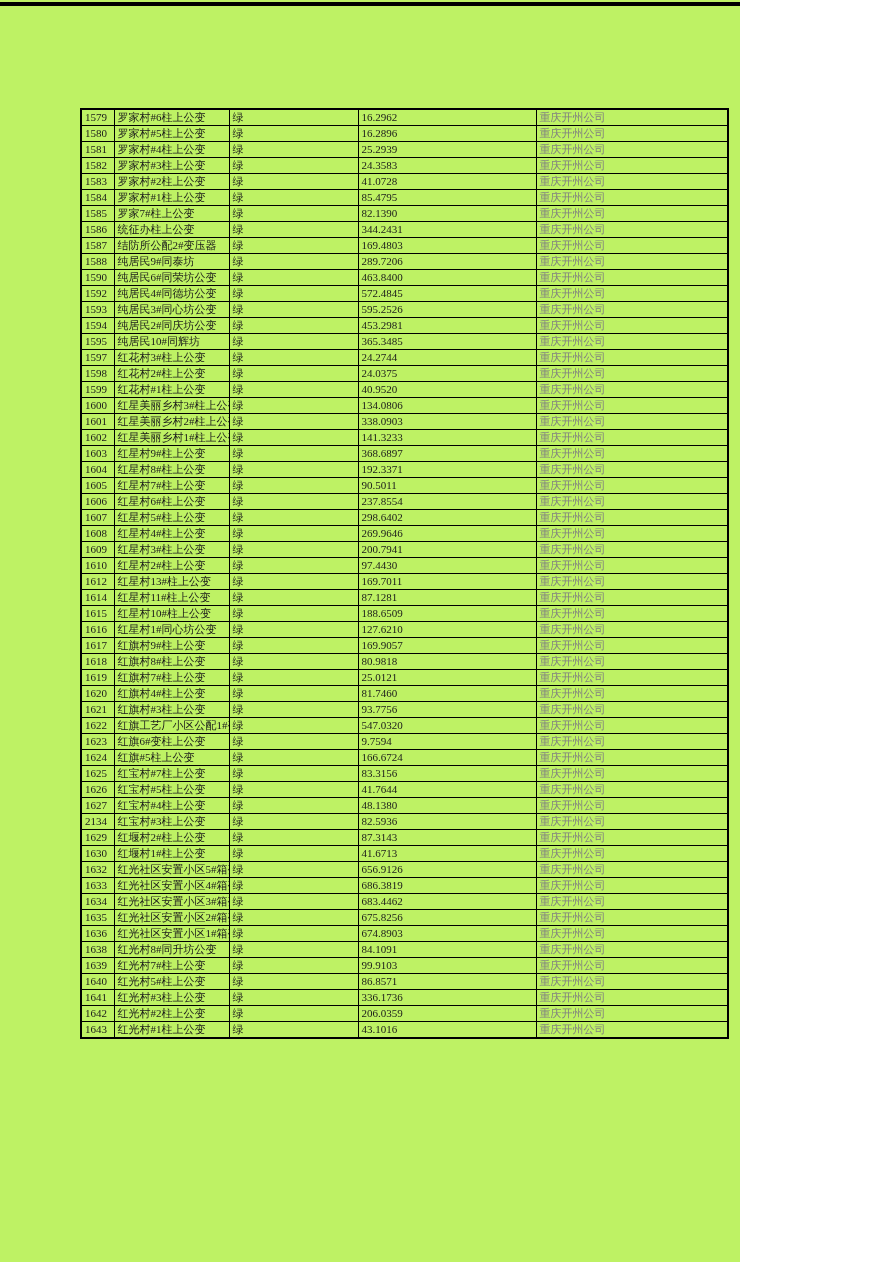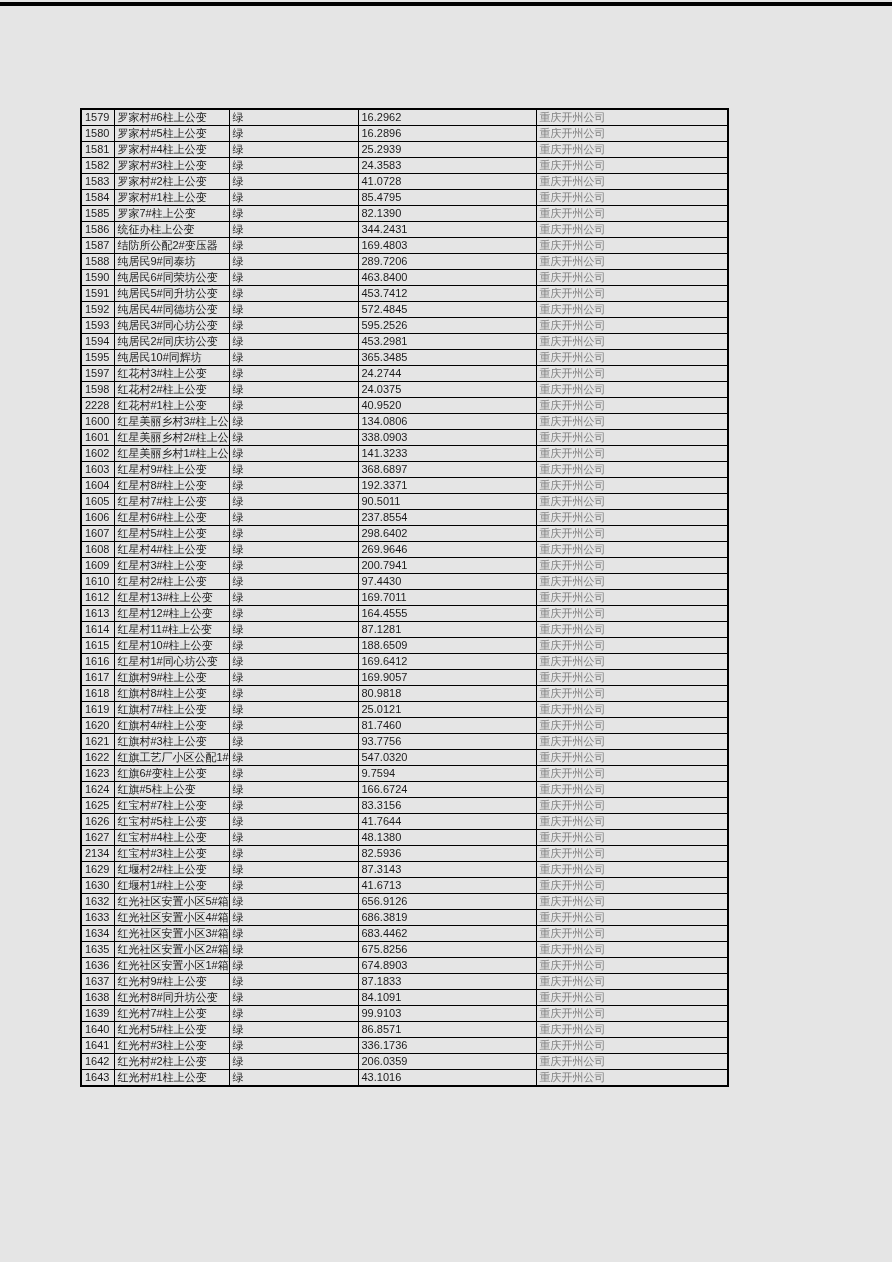--- a/index.html
+++ b/index.html
@@ -10,10 +10,11 @@
   }
   .page {
     position: relative;
-    width: 892px;
+    width: 740px;
     height: 1262px;
-    background: #e5e5e5;
+    background: #bef264;
     overflow: hidden;
+    font-family: Liberation Serif, serif;
   }
   .top-bar {
     position: absolute;

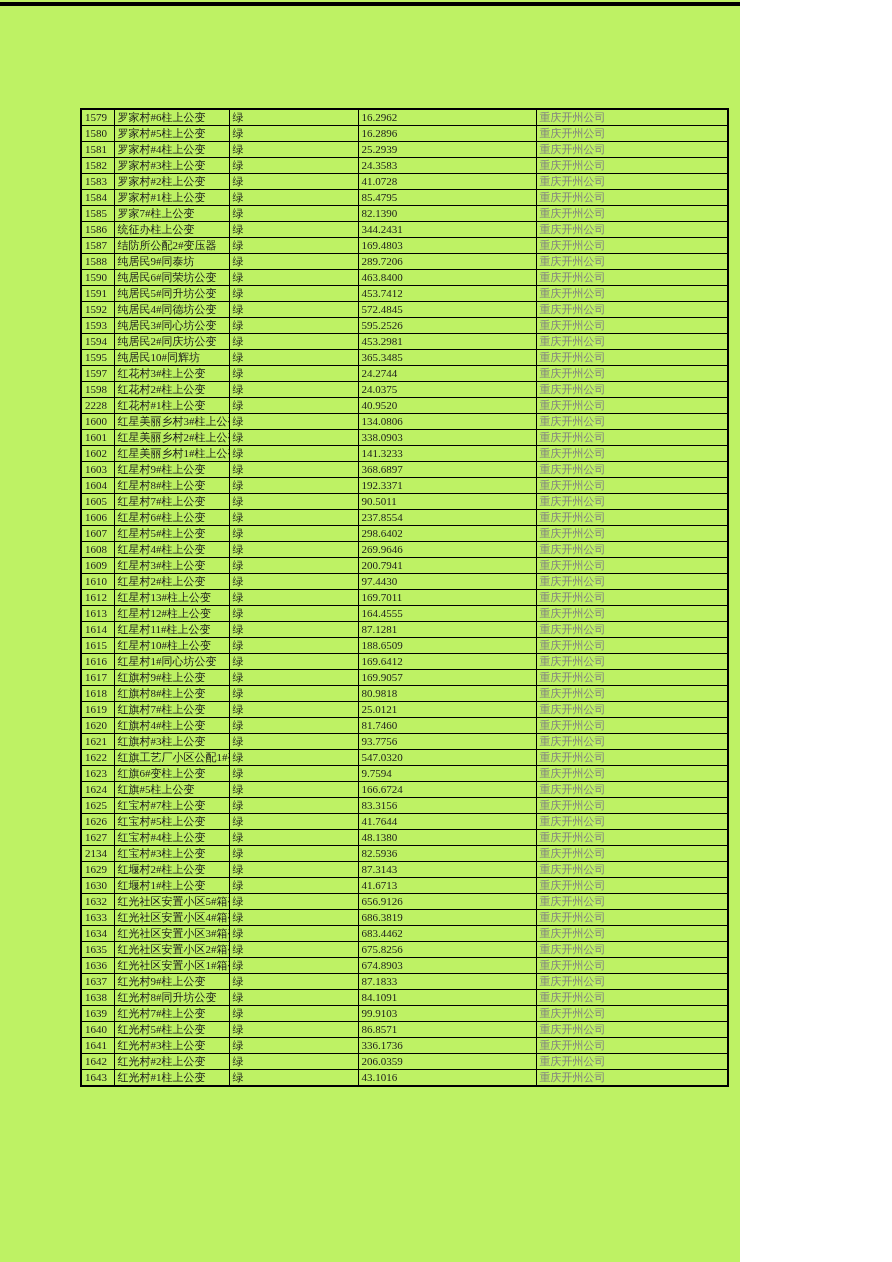--- a/index.html
+++ b/index.html
@@ -141,13 +141,6 @@
           <td class="col-company" style="color: rgb(128, 128, 128);">重庆开州公司</td>
         </tr>
         <tr>
-          <td class="col-id">1591</td>
-          <td class="col-name">纯居民5#同升坊公变</td>
-          <td class="col-status">绿</td>
-          <td class="col-value">453.7412</td>
-          <td class="col-company" style="color: rgb(128, 128, 128);">重庆开州公司</td>
-        </tr>
-        <tr>
           <td class="col-id">1592</td>
           <td class="col-name">纯居民4#同德坊公变</td>
           <td class="col-status">绿</td>

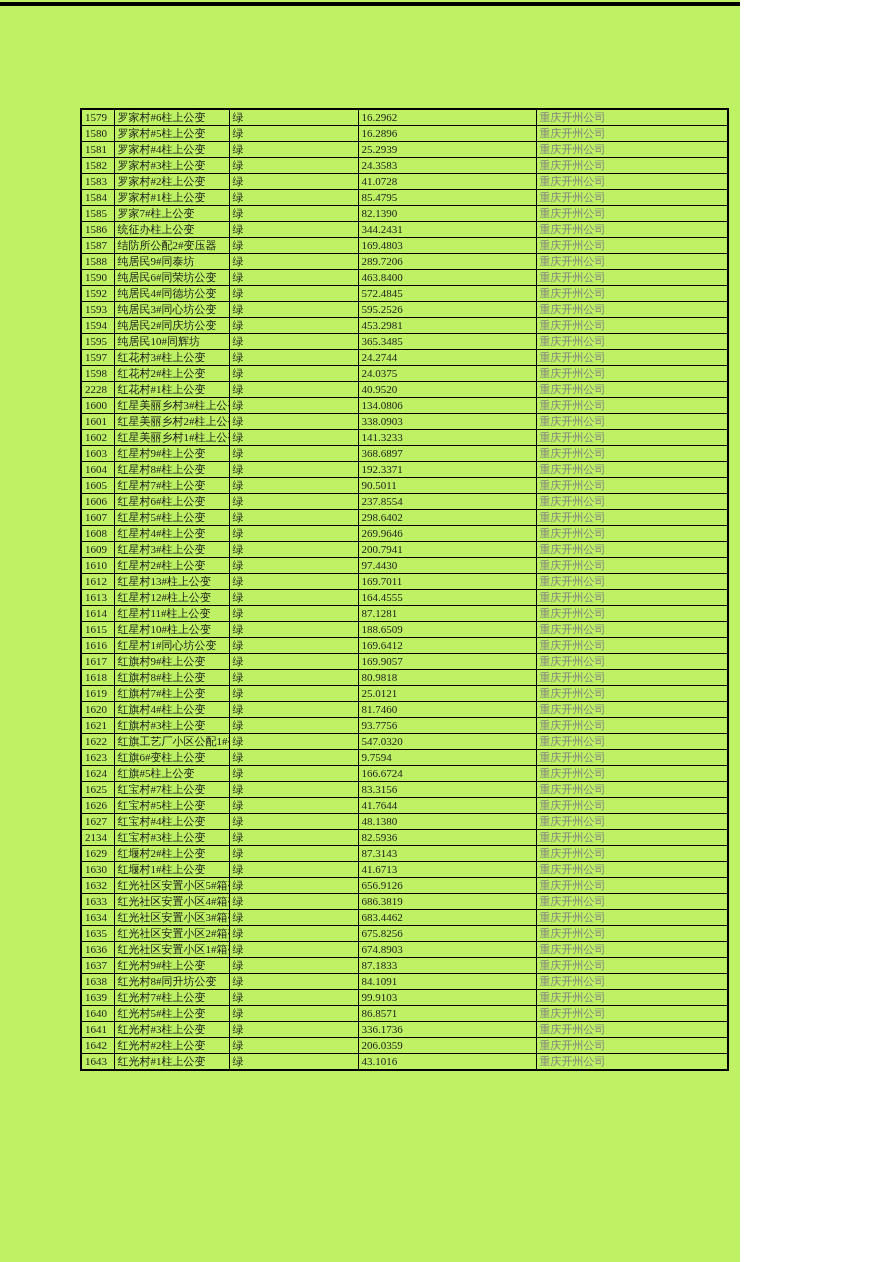--- a/index.html
+++ b/index.html
@@ -183,7 +183,7 @@
           <td class="col-company" style="color: rgb(128, 128, 128);">重庆开州公司</td>
         </tr>
         <tr>
-          <td class="col-id">2228</td>
+          <td class="col-id">1599</td>
           <td class="col-name">红花村#1柱上公变</td>
           <td class="col-status">绿</td>
           <td class="col-value">40.9520</td>

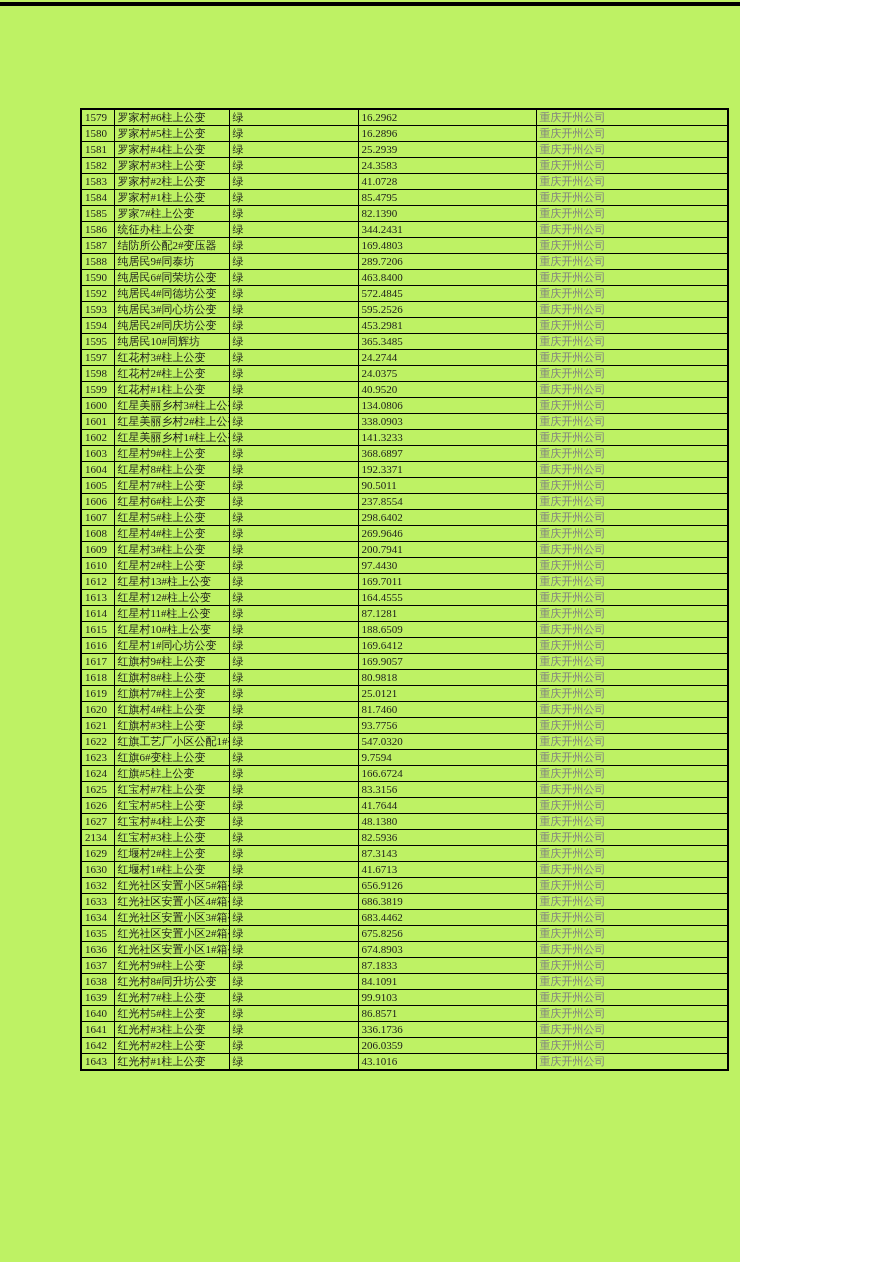--- a/index.html
+++ b/index.html
@@ -274,13 +274,6 @@
           <td class="col-company" style="color: rgb(128, 128, 128);">重庆开州公司</td>
         </tr>
         <tr>
-          <td class="col-id">1613</td>
-          <td class="col-name">红星村12#柱上公变</td>
-          <td class="col-status">绿</td>
-          <td class="col-value">164.4555</td>
-          <td class="col-company" style="color: rgb(128, 128, 128);">重庆开州公司</td>
-        </tr>
-        <tr>
           <td class="col-id">1614</td>
           <td class="col-name">红星村11#柱上公变</td>
           <td class="col-status">绿</td>

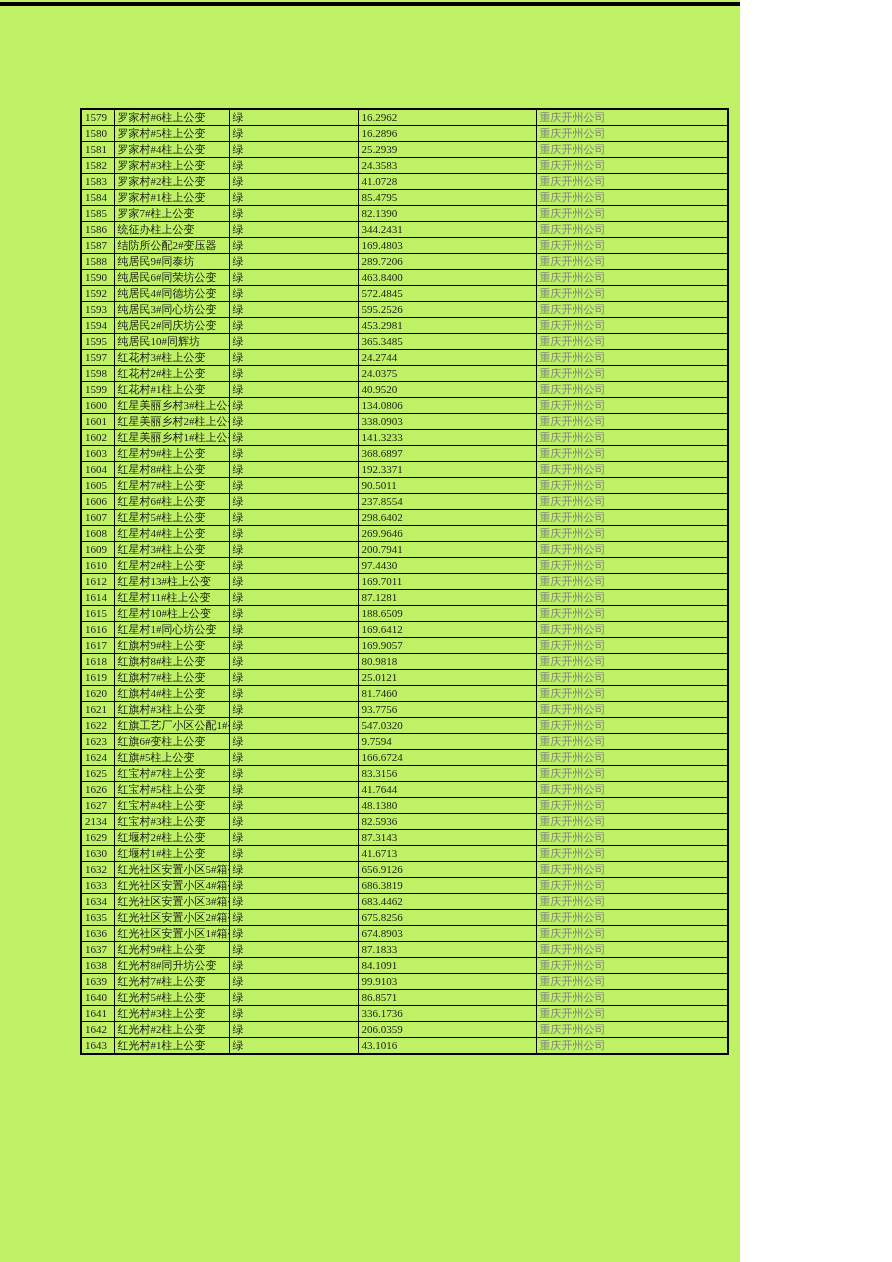--- a/index.html
+++ b/index.html
@@ -291,7 +291,7 @@
           <td class="col-id">1616</td>
           <td class="col-name">红星村1#同心坊公变</td>
           <td class="col-status">绿</td>
-          <td class="col-value">169.6412</td>
+          <td class="col-value">127.6210</td>
           <td class="col-company" style="color: rgb(128, 128, 128);">重庆开州公司</td>
         </tr>
         <tr>

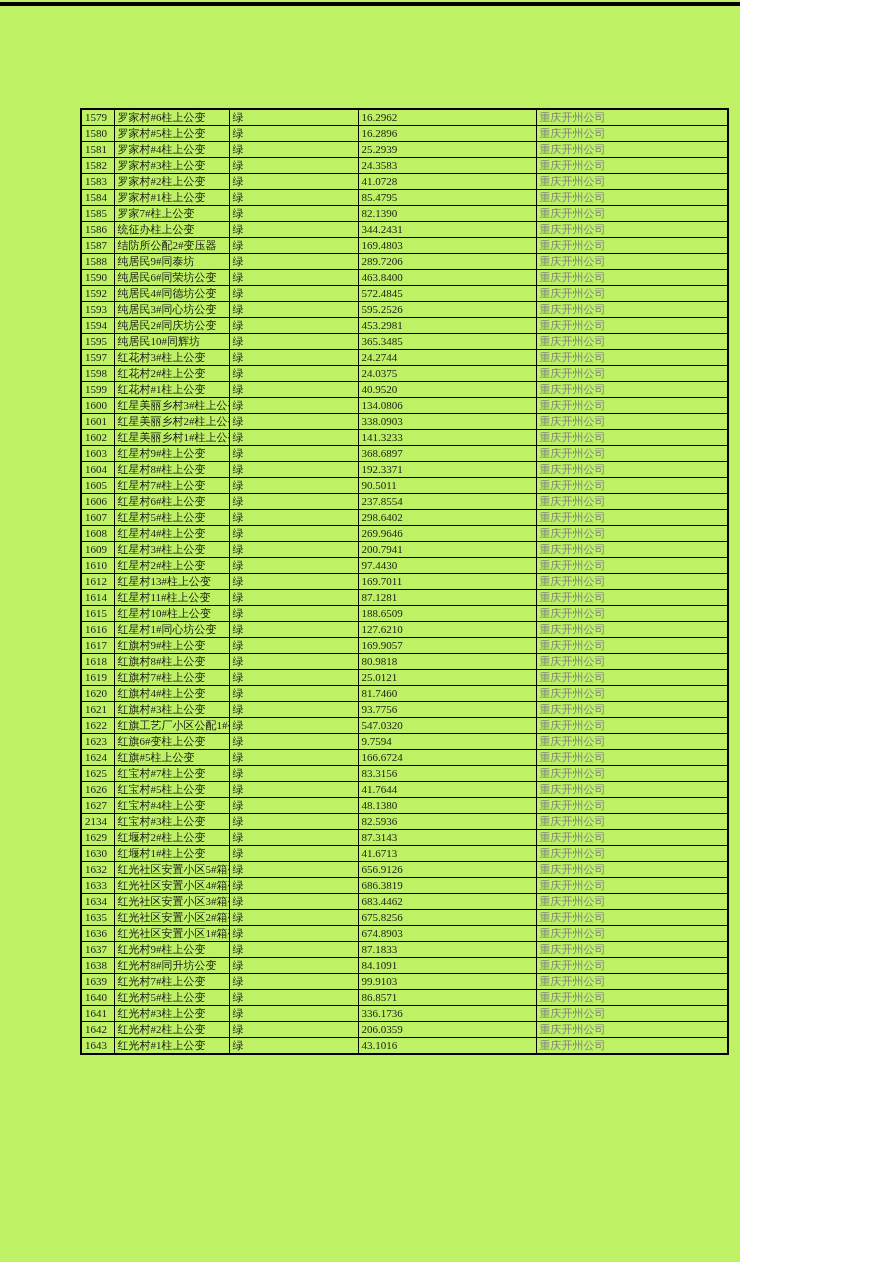--- a/index.html
+++ b/index.html
@@ -428,13 +428,6 @@
           <td class="col-company" style="color: rgb(128, 128, 128);">重庆开州公司</td>
         </tr>
         <tr>
-          <td class="col-id">1637</td>
-          <td class="col-name">红光村9#柱上公变</td>
-          <td class="col-status">绿</td>
-          <td class="col-value">87.1833</td>
-          <td class="col-company" style="color: rgb(128, 128, 128);">重庆开州公司</td>
-        </tr>
-        <tr>
           <td class="col-id">1638</td>
           <td class="col-name">红光村8#同升坊公变</td>
           <td class="col-status">绿</td>

